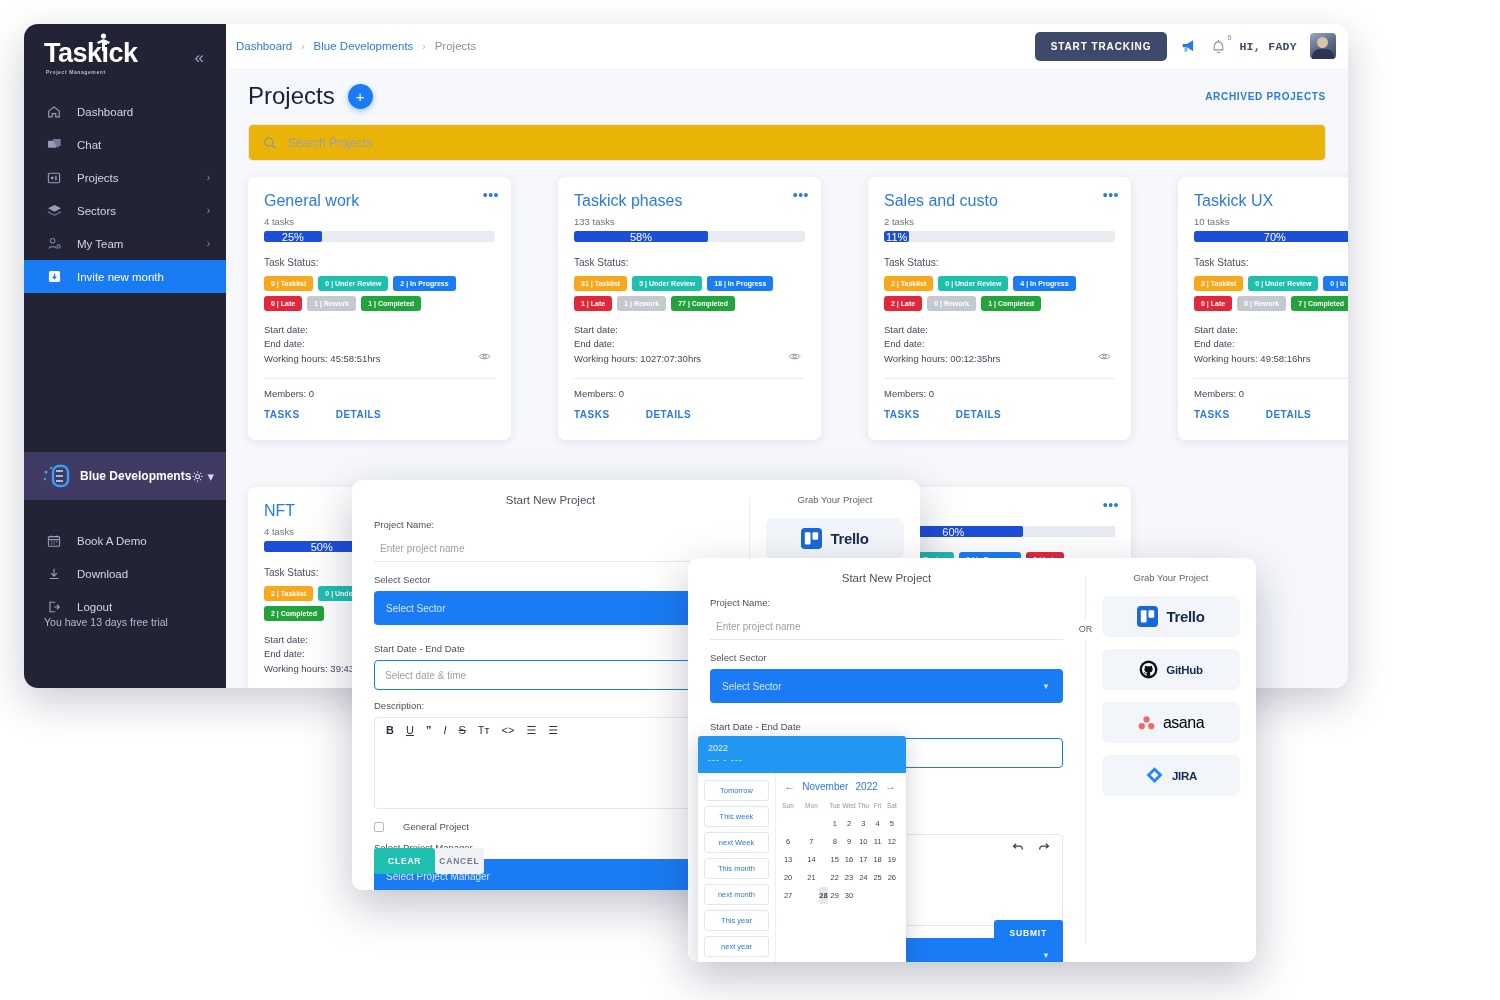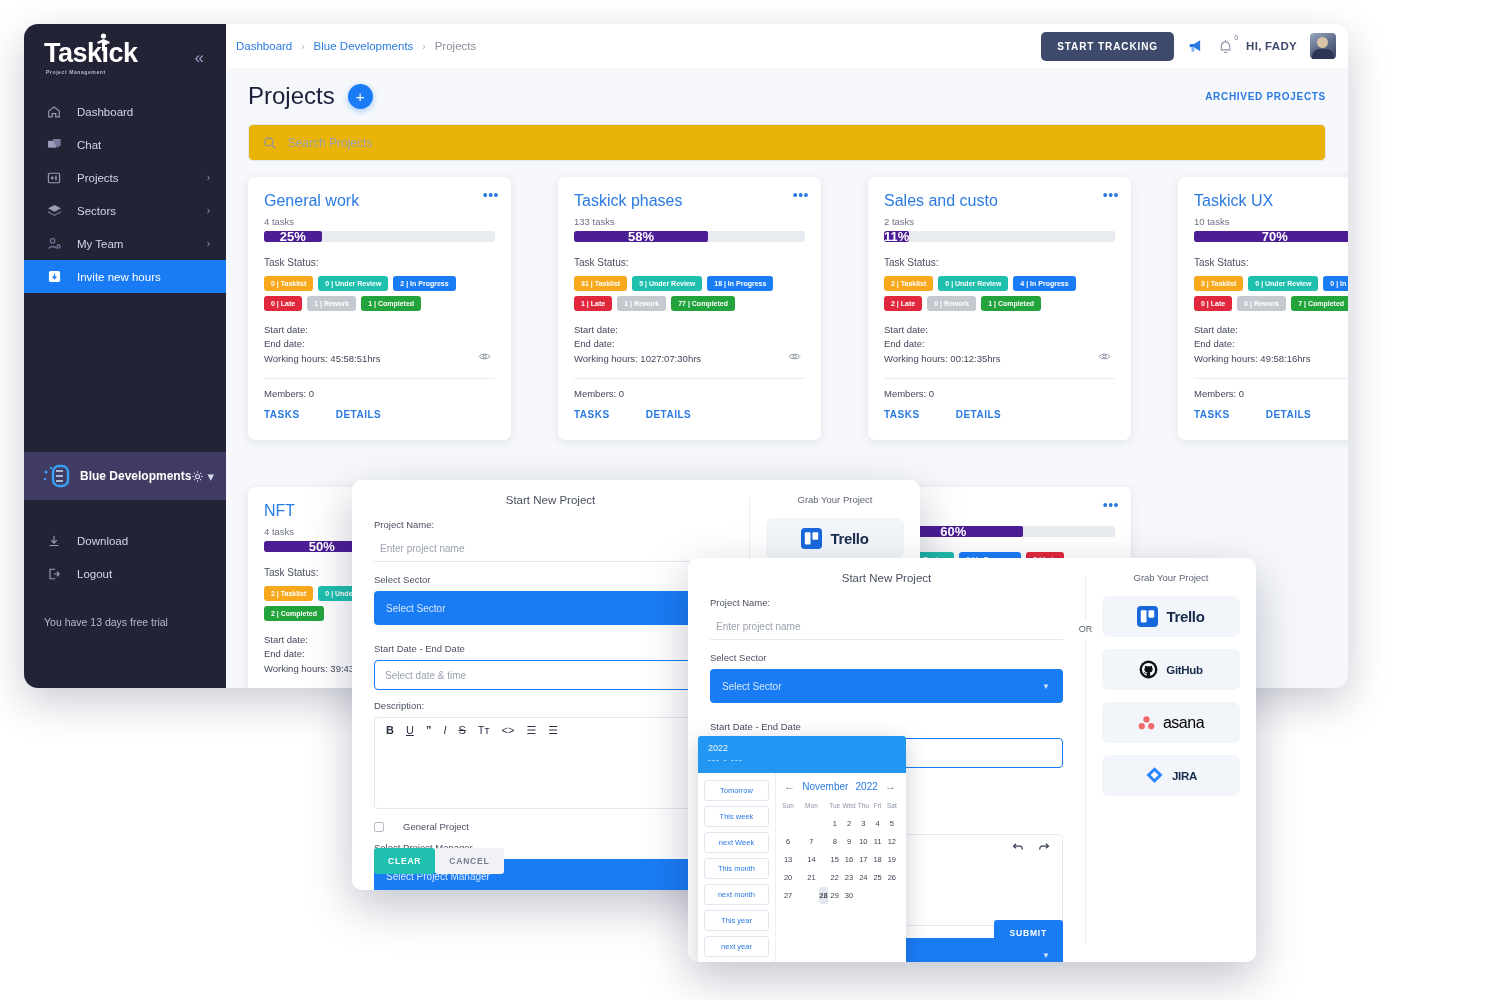--- a/index.html
+++ b/index.html
@@ -117,7 +117,7 @@
     position: absolute; top: -4px; right: -5px;
     font-size: 7px; color: #6b7189;
   }
-  .hi-user { font-size: 11.5px; font-weight: 700; color: #3d4a6b; letter-spacing: .3px;}
+  .hi-user { font-size: 11.5px; font-weight: 700; color: #3d4a6b; letter-spacing: .3px; font-family: Liberation Mono, monospace;}
   .avatar {
     width: 26px; height: 26px; border-radius: 4px;
     background: linear-gradient(150deg,#9aa7c0 0%,#5d6b8a 50%,#37425c 100%);

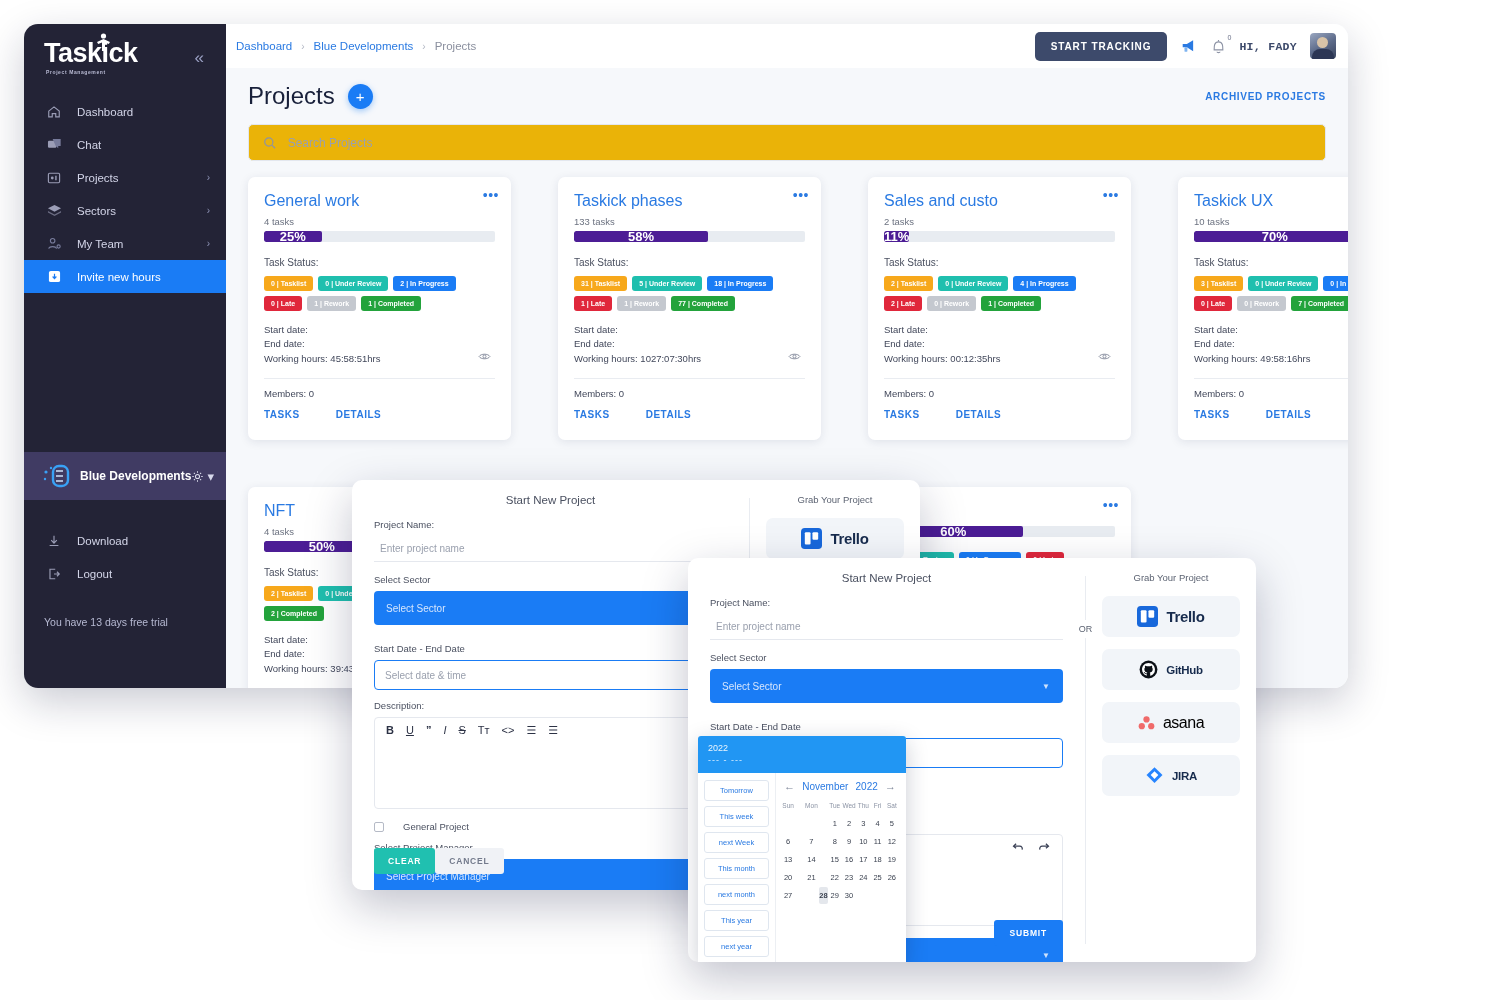--- a/index.html
+++ b/index.html
@@ -188,8 +188,8 @@
     overflow: hidden; margin-bottom: 15px;
   }
   .progress-fill {
-    height: 100%; background: #4c1d95; color: #fff;
-    font-size: 13px; font-weight: 700;
+    height: 100%; background: #1d4ed8; color: #fff;
+    font-size: 11px; font-weight: 400;
     display: flex; align-items: center; justify-content: center;
     border-radius: 2px;
   }

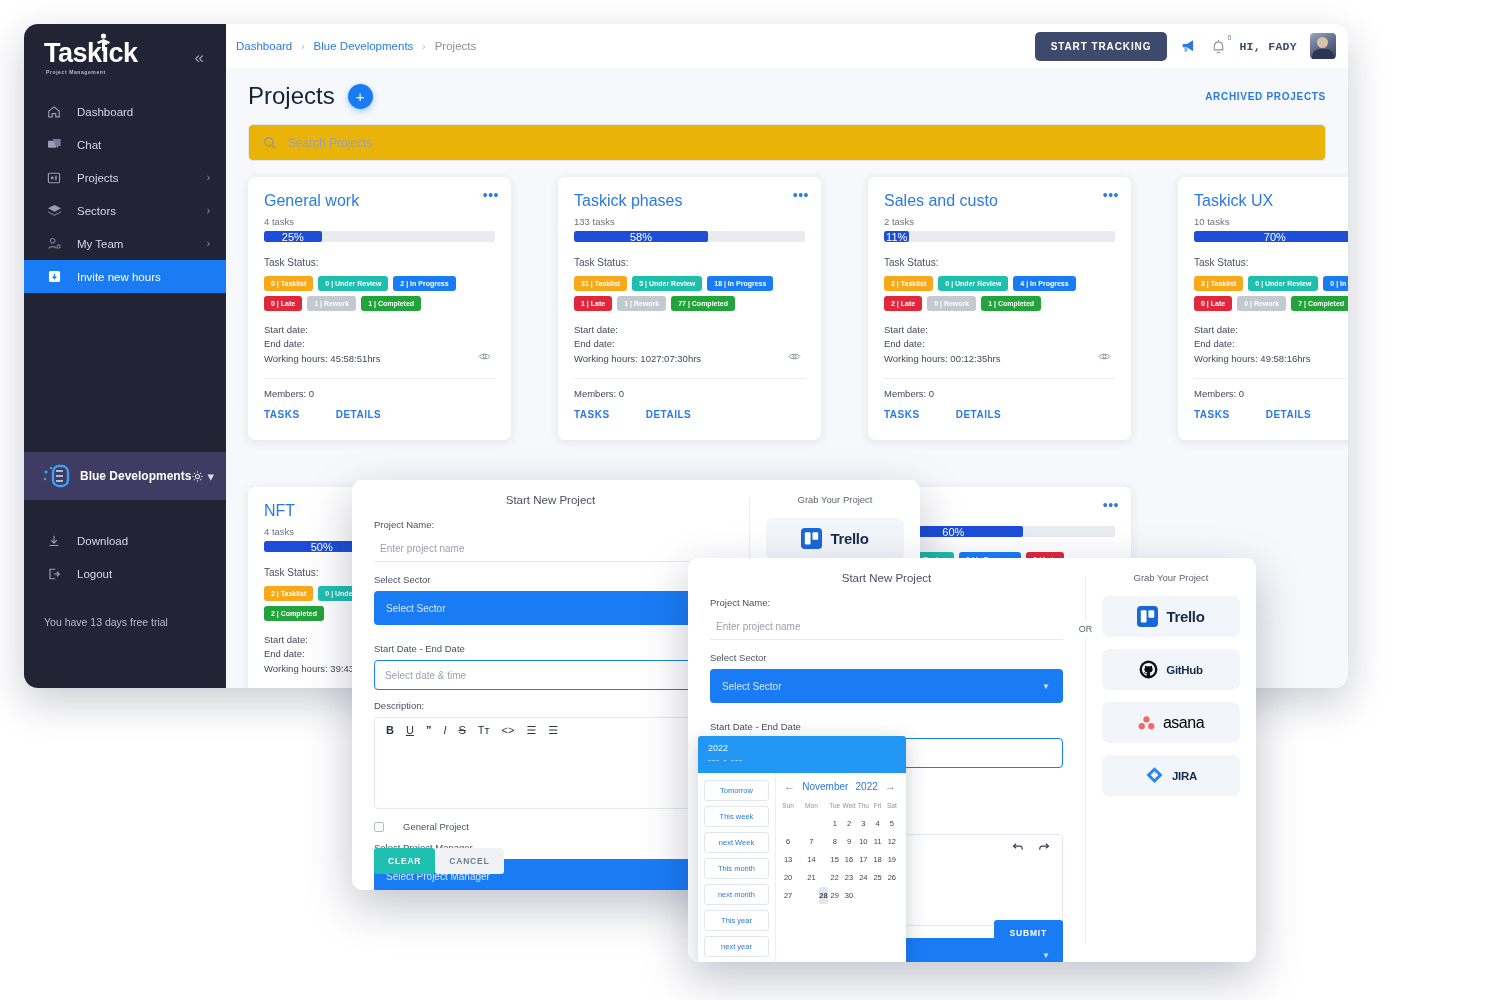--- a/index.html
+++ b/index.html
@@ -445,7 +445,7 @@
             <path d="M7 4 V9 M5 7 L7 9.2 L9 7" stroke="#1a7cf5" stroke-width="1.3" fill="none"></path>
           </svg>
         </span>
-        <span>Invite new hours</span>
+        <span>Invite new month</span>
       </div>
     </nav>
 

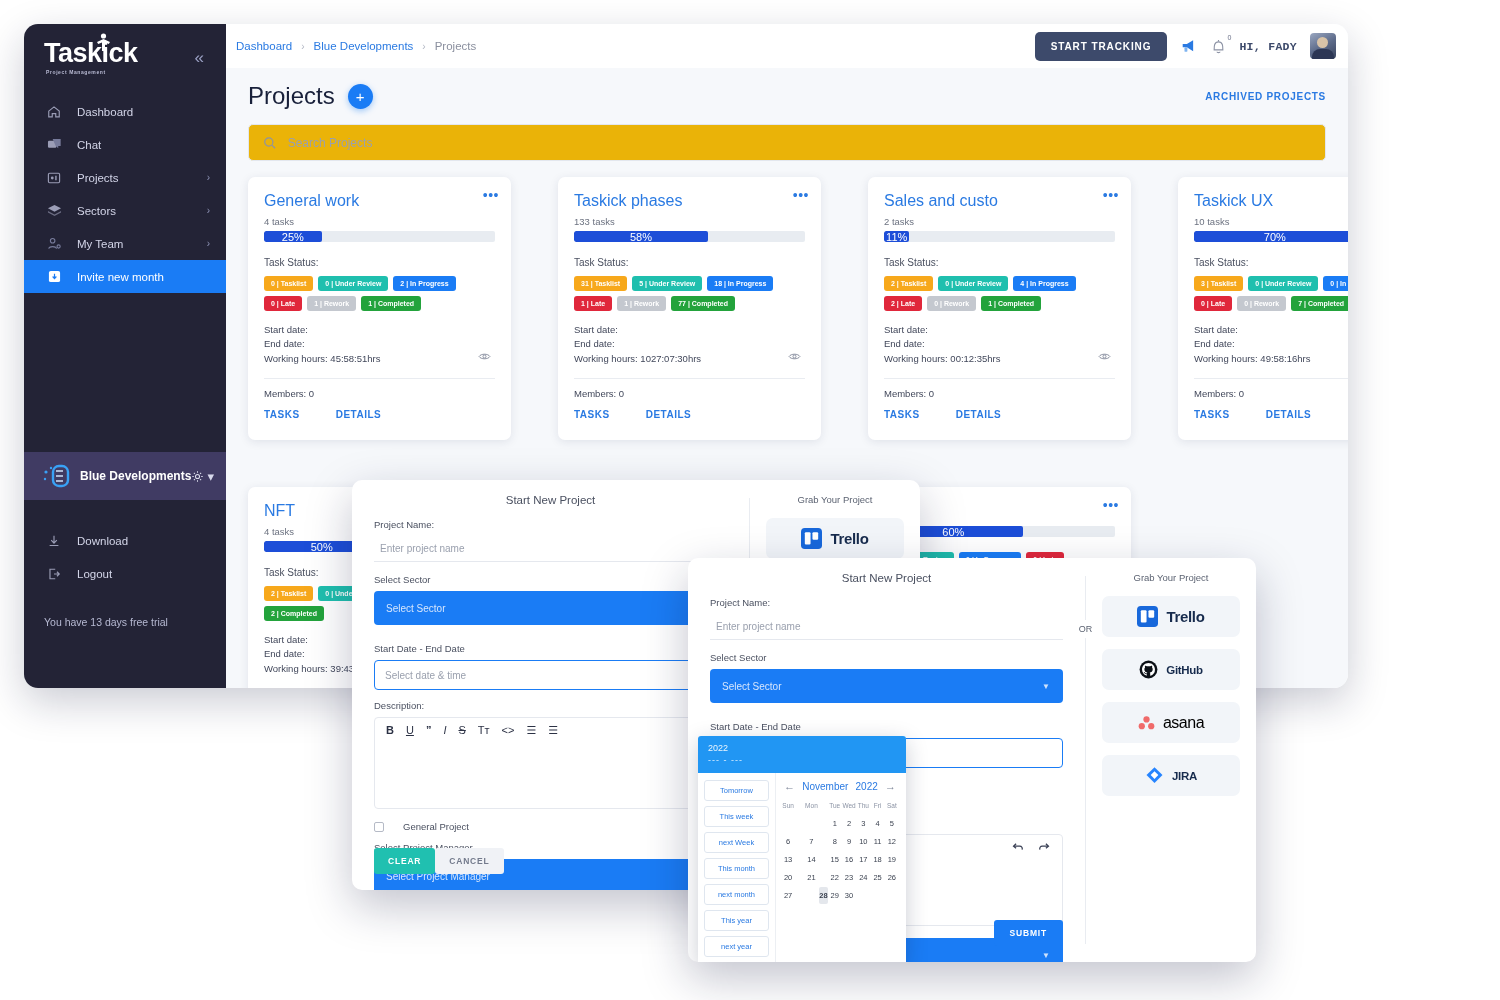--- a/index.html
+++ b/index.html
@@ -468,6 +468,16 @@
     </div>
 
     <div class="nav-lower">
+      <div class="nav-item">
+        <span class="ico">
+          <svg width="14" height="14" viewBox="0 0 16 16" fill="none" stroke="#b9bcd6" stroke-width="1.2">
+            <rect x="1.6" y="3" width="12.8" height="11" rx="1.2"></rect>
+            <path d="M1.6 6.4 H14.4 M4.6 1.6 V4 M11.4 1.6 V4"></path>
+            <path d="M4.4 9 H6 M7.4 9 H9 M10.4 9 H12 M4.4 11.4 H6 M7.4 11.4 H9" stroke-width="1"></path>
+          </svg>
+        </span>
+        <span>Book A Demo</span>
+      </div>
       <div class="nav-item">
         <span class="ico">
           <svg width="14" height="14" viewBox="0 0 16 16" fill="none" stroke="#b9bcd6" stroke-width="1.3">

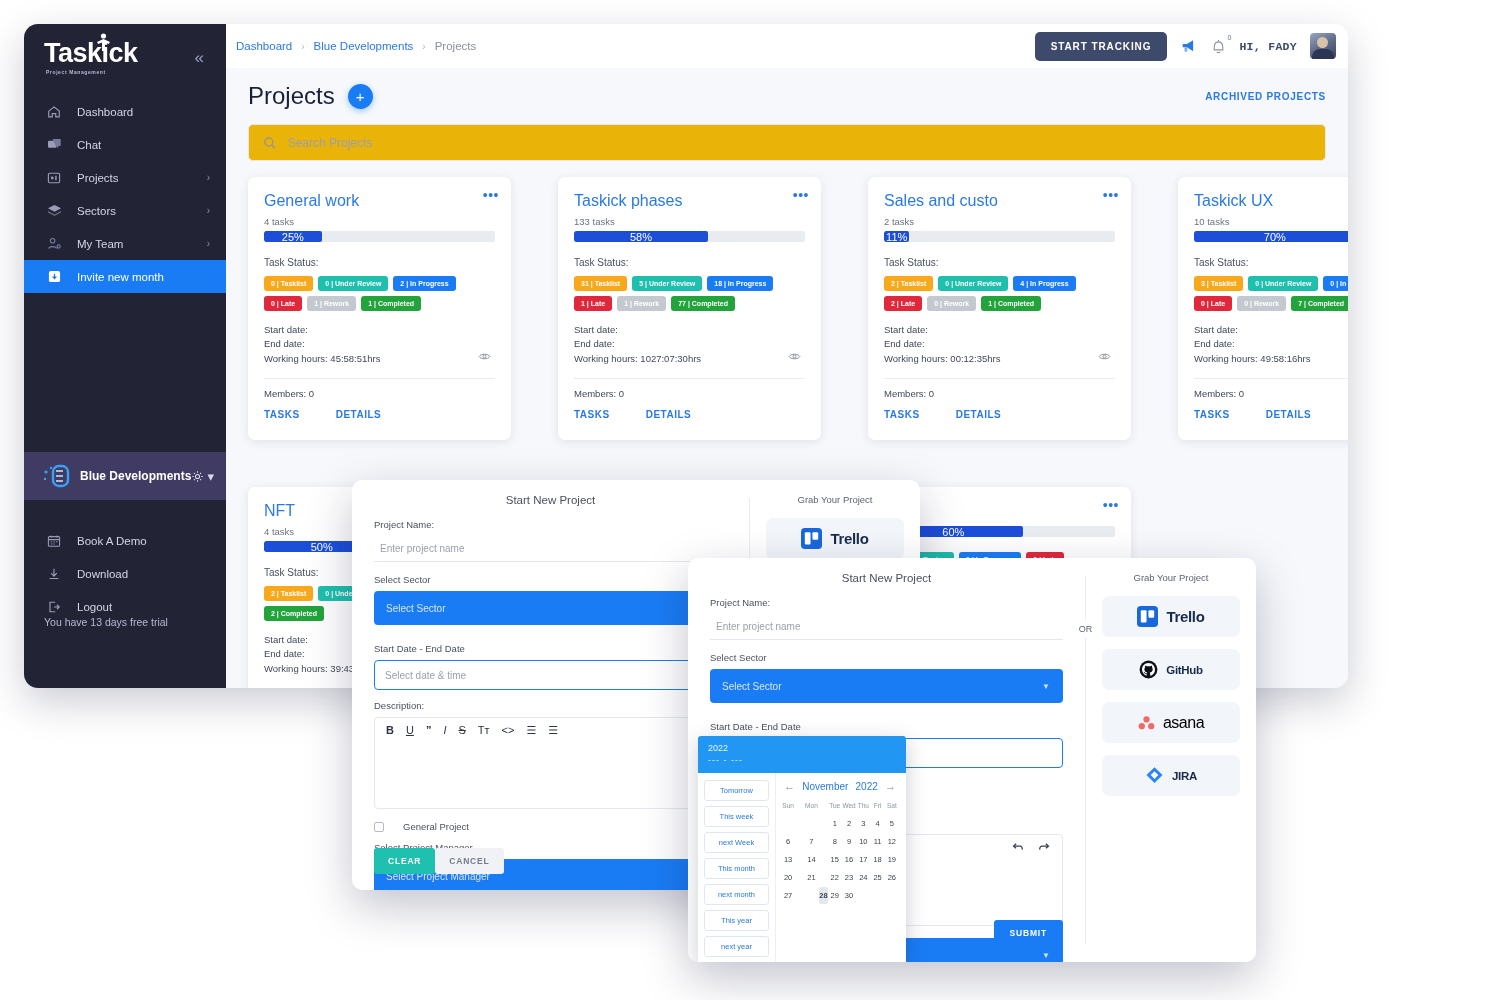--- a/index.html
+++ b/index.html
@@ -286,7 +286,7 @@
   }
   .btn-cancel {
     background: #f0f2f6; color: #737a8c; border: none; font-size: 8.5px;
-    font-weight: 700; letter-spacing: .8px; padding: 8px 14px;
+    font-weight: 700; letter-spacing: .8px; padding: 8px 4px;
     border-radius: 3px; cursor: pointer;
   }
   .btn-submit {

